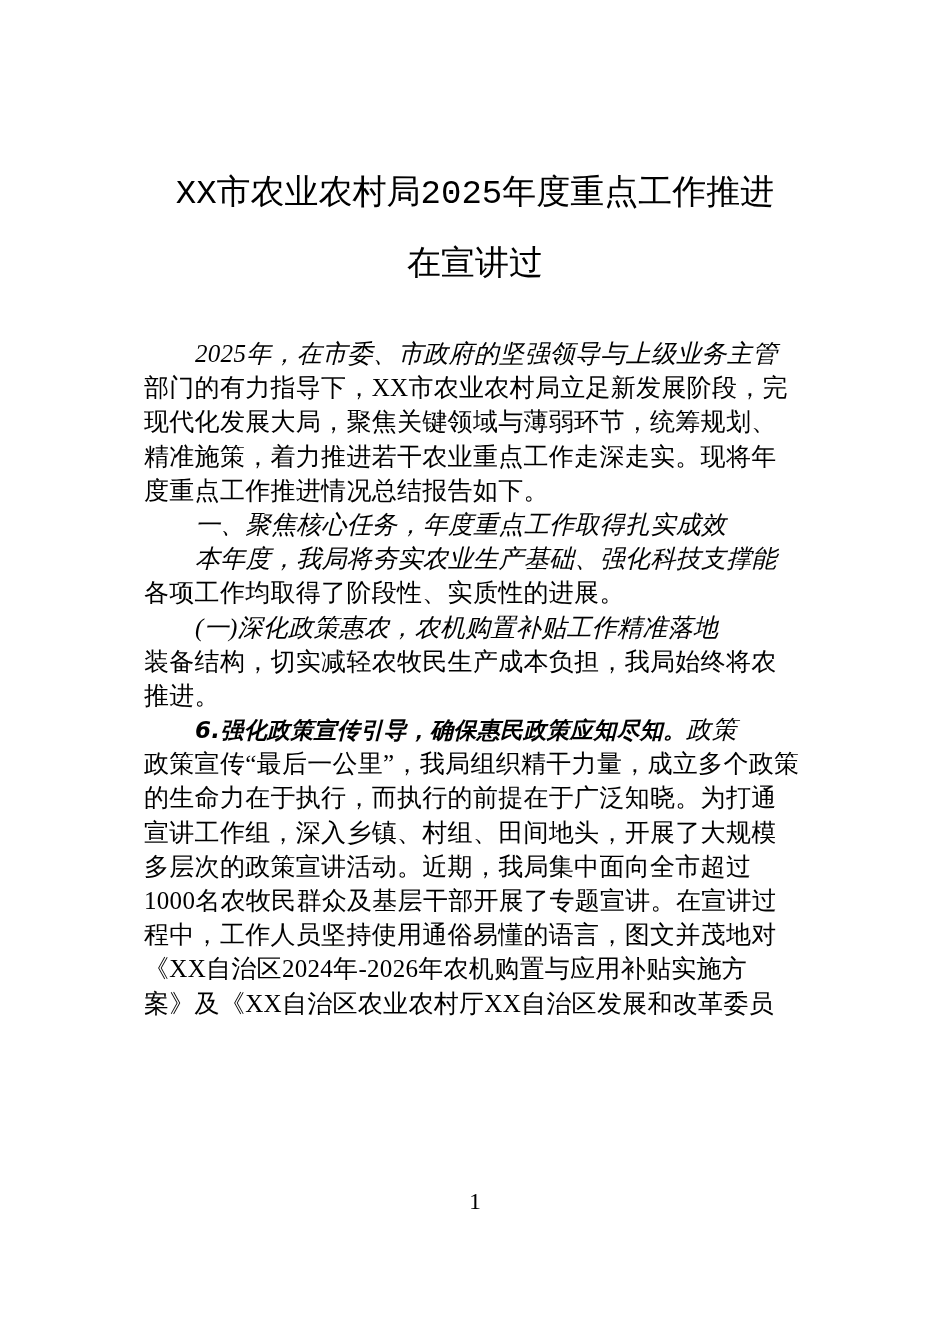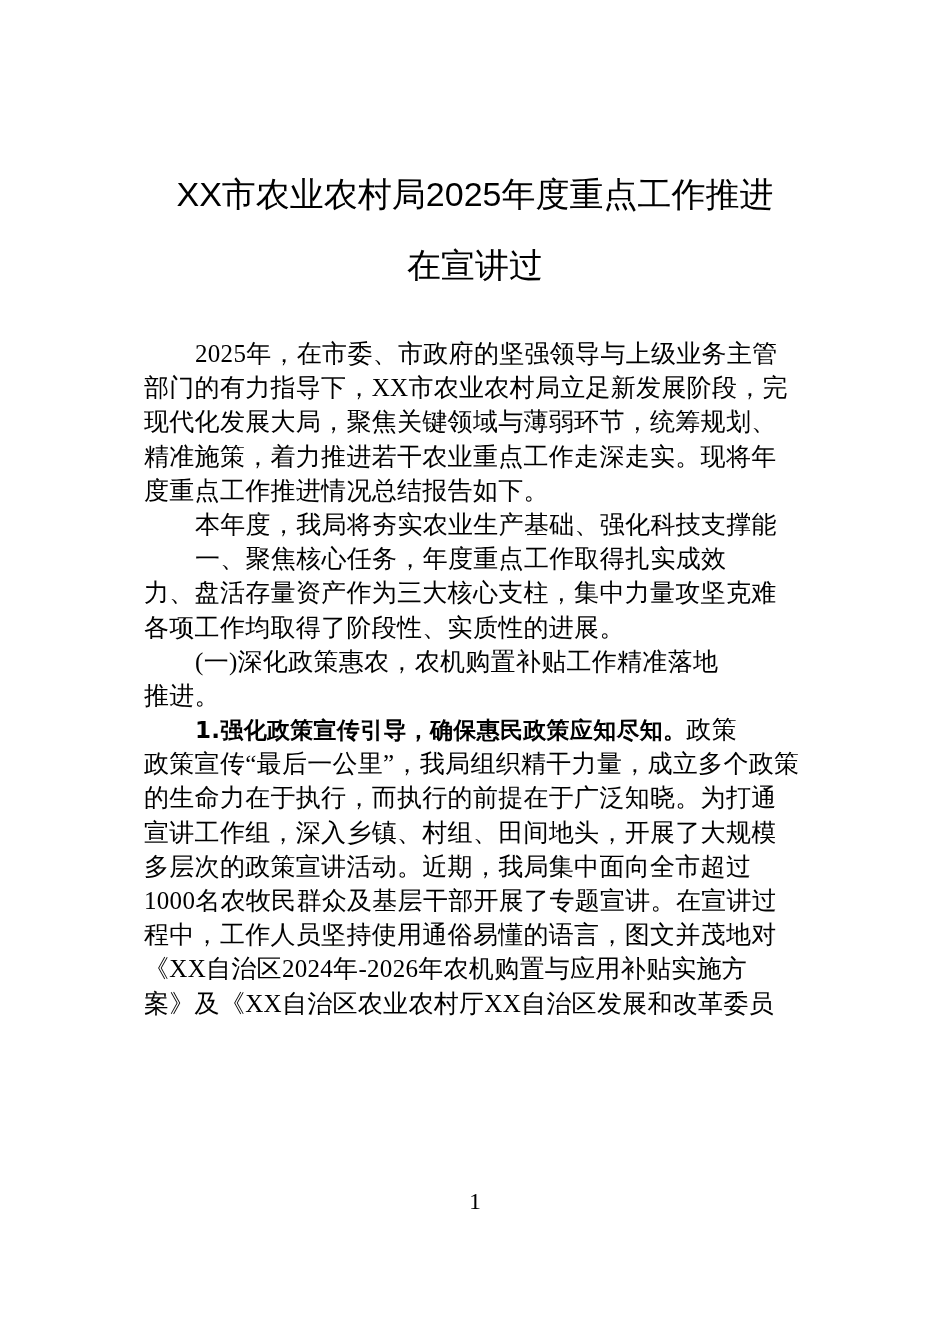--- a/index.html
+++ b/index.html
@@ -7,7 +7,7 @@
       font-family: "DejaVu Sans", "Liberation Serif", sans-serif; color: #000; }
     .page { position: absolute; left: 0; top: 0; width: 950px; height: 1344px; background: #fff; }
     .title { position: absolute; left: 140px; width: 670px; text-align: center;
-      font-family: Liberation Sans, sans-serif; font-size: 34px; line-height: 34px; white-space: nowrap; }
+      font-family: Liberation Mono, monospace; font-size: 34px; line-height: 34px; white-space: nowrap; }
     .t1 { top: 177px; }
     .t2 { top: 248px; }
     .body { position: absolute; left: 144px; top: 337px; width: 670px; }

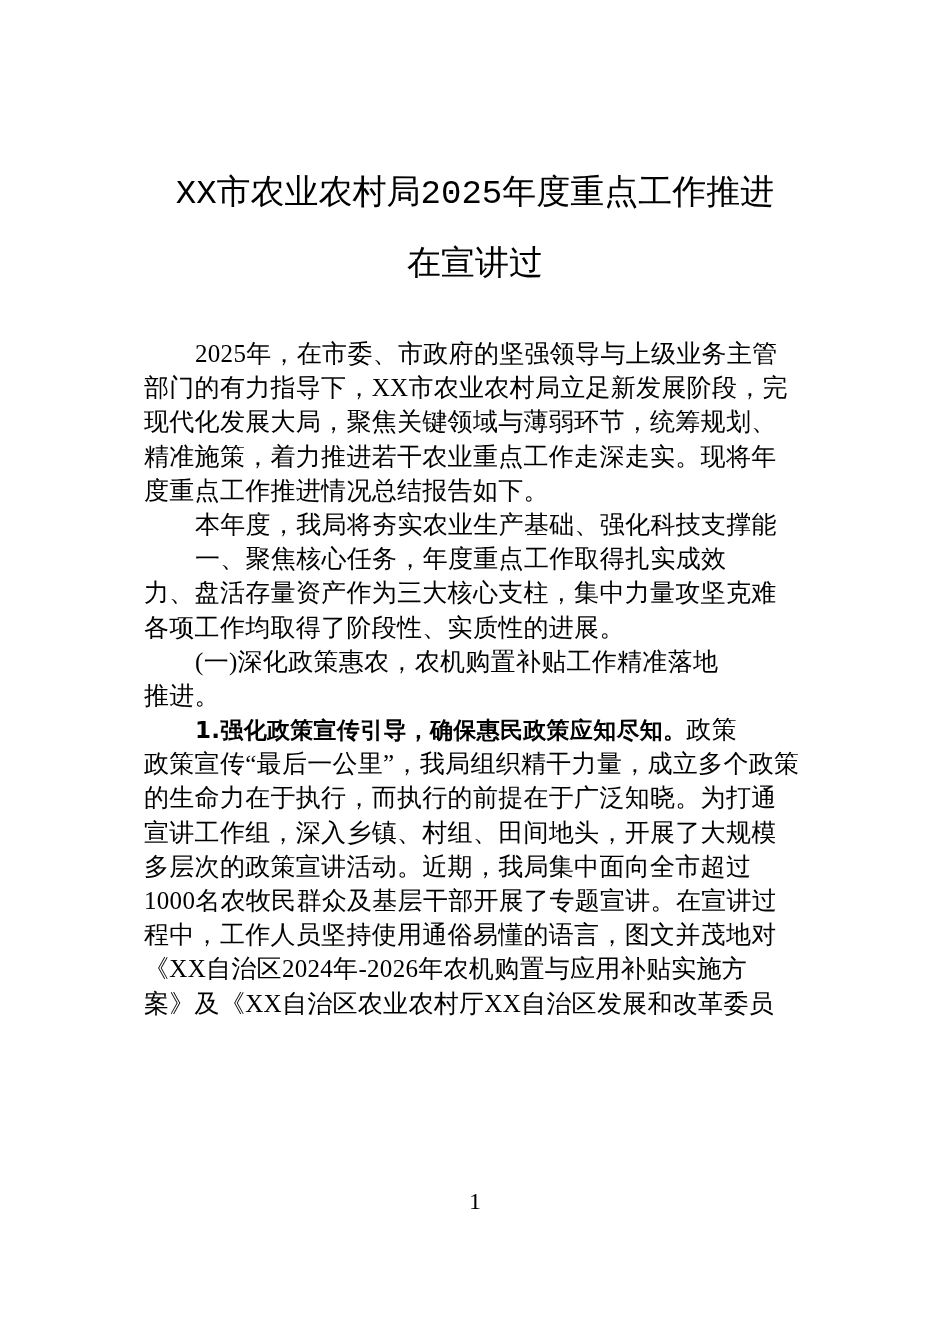--- a/index.html
+++ b/index.html
@@ -13,7 +13,7 @@
     .body { position: absolute; left: 144px; top: 337px; width: 670px; }
     .line { height: 34.2px; line-height: 34.2px; font-size: 25px; white-space: nowrap;
       font-family: "Liberation Serif", "DejaVu Sans", serif; letter-spacing: 0.3px; }
-    .ind { padding-left: 51px; }
+    .ind { padding-left: 51px; font-style: italic; }
     .bold { font-weight: bold; font-family: "DejaVu Sans", sans-serif; font-size: 23px; }
     .pagenum { position: absolute; top: 1188px; left: 0; width: 950px; text-align: center;
       font-family: "Liberation Serif", serif; font-size: 24px; }

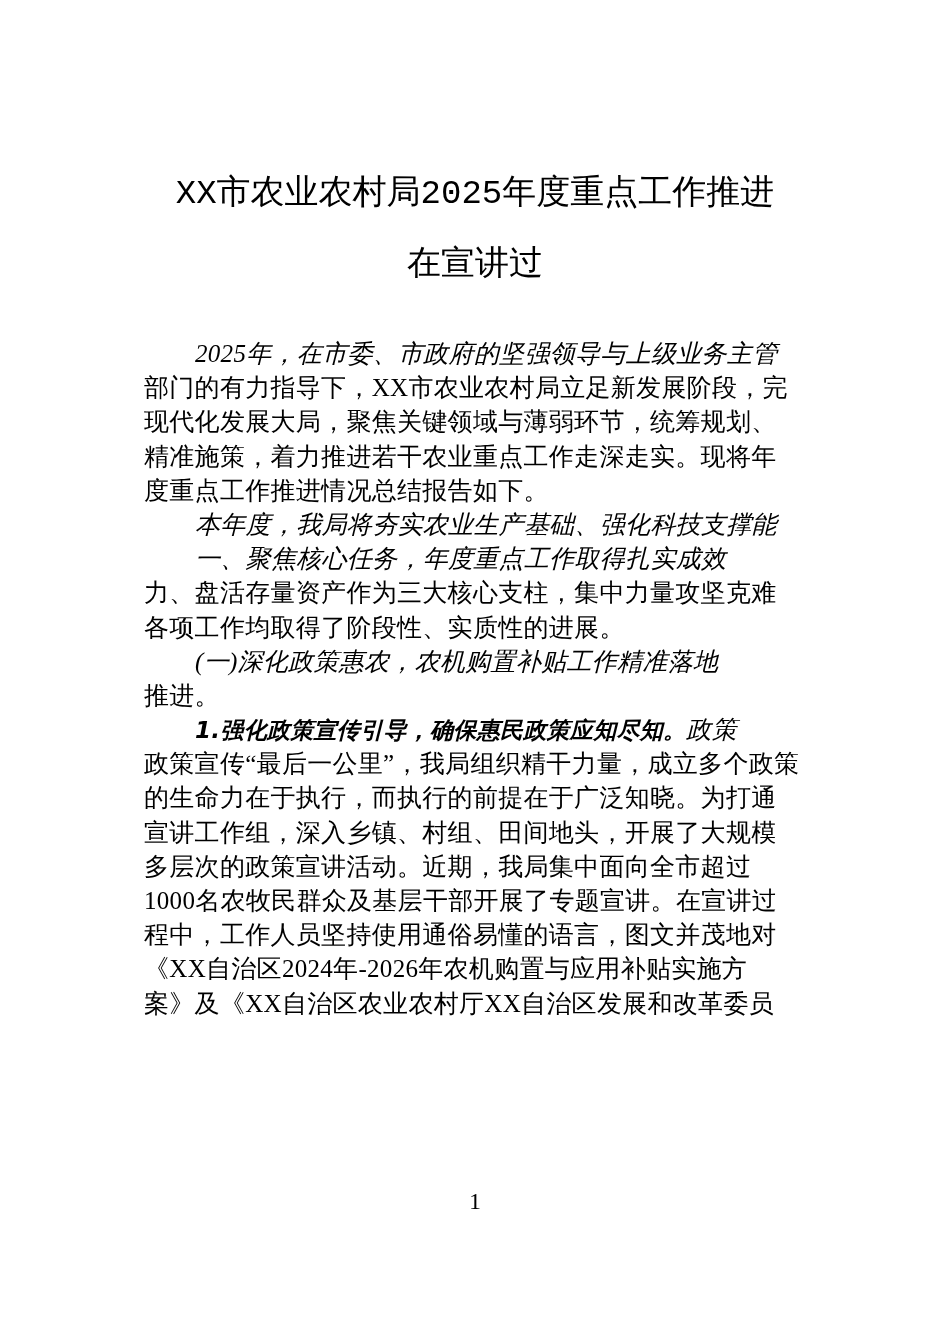--- a/index.html
+++ b/index.html
@@ -31,8 +31,8 @@
     <div class="line">现代化发展大局，聚焦关键领域与薄弱环节，统筹规划、</div>
     <div class="line">精准施策，着力推进若干农业重点工作走深走实。现将年</div>
     <div class="line">度重点工作推进情况总结报告如下。</div>
+    <div class="line ind">一、聚焦核心任务，年度重点工作取得扎实成效</div>
     <div class="line ind">本年度，我局将夯实农业生产基础、强化科技支撑能</div>
-    <div class="line ind">一、聚焦核心任务，年度重点工作取得扎实成效</div>
     <div class="line">力、盘活存量资产作为三大核心支柱，集中力量攻坚克难</div>
     <div class="line">各项工作均取得了阶段性、实质性的进展。</div>
     <div class="line ind">(一)深化政策惠农，农机购置补贴工作精准落地</div>

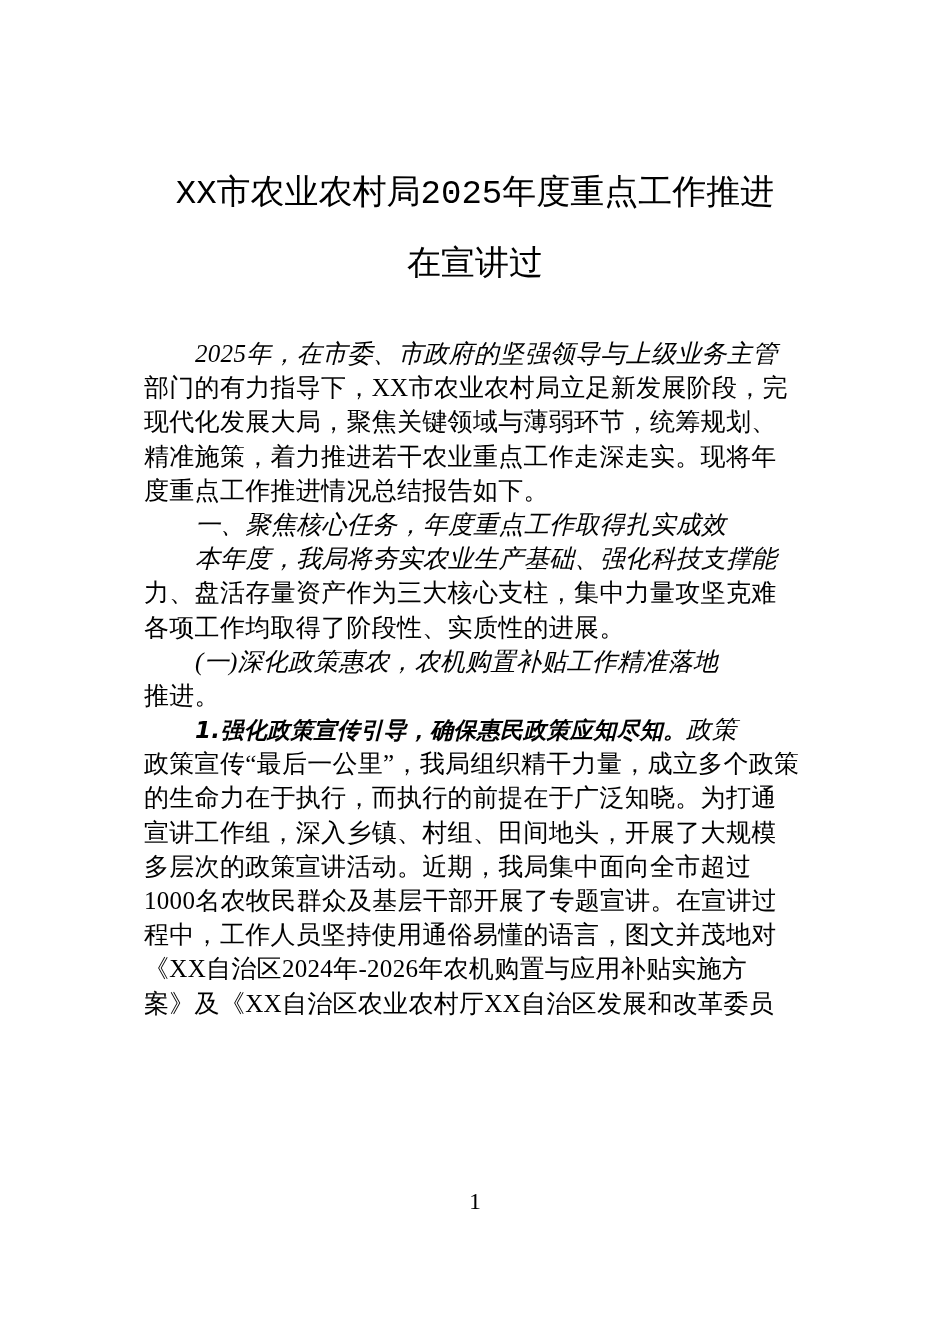--- a/index.html
+++ b/index.html
@@ -33,7 +33,6 @@
     <div class="line">度重点工作推进情况总结报告如下。</div>
     <div class="line ind">一、聚焦核心任务，年度重点工作取得扎实成效</div>
     <div class="line ind">本年度，我局将夯实农业生产基础、强化科技支撑能</div>
-    <div class="line">力、盘活存量资产作为三大核心支柱，集中力量攻坚克难</div>
     <div class="line">各项工作均取得了阶段性、实质性的进展。</div>
     <div class="line ind">(一)深化政策惠农，农机购置补贴工作精准落地</div>
     <div class="line">推进。</div>

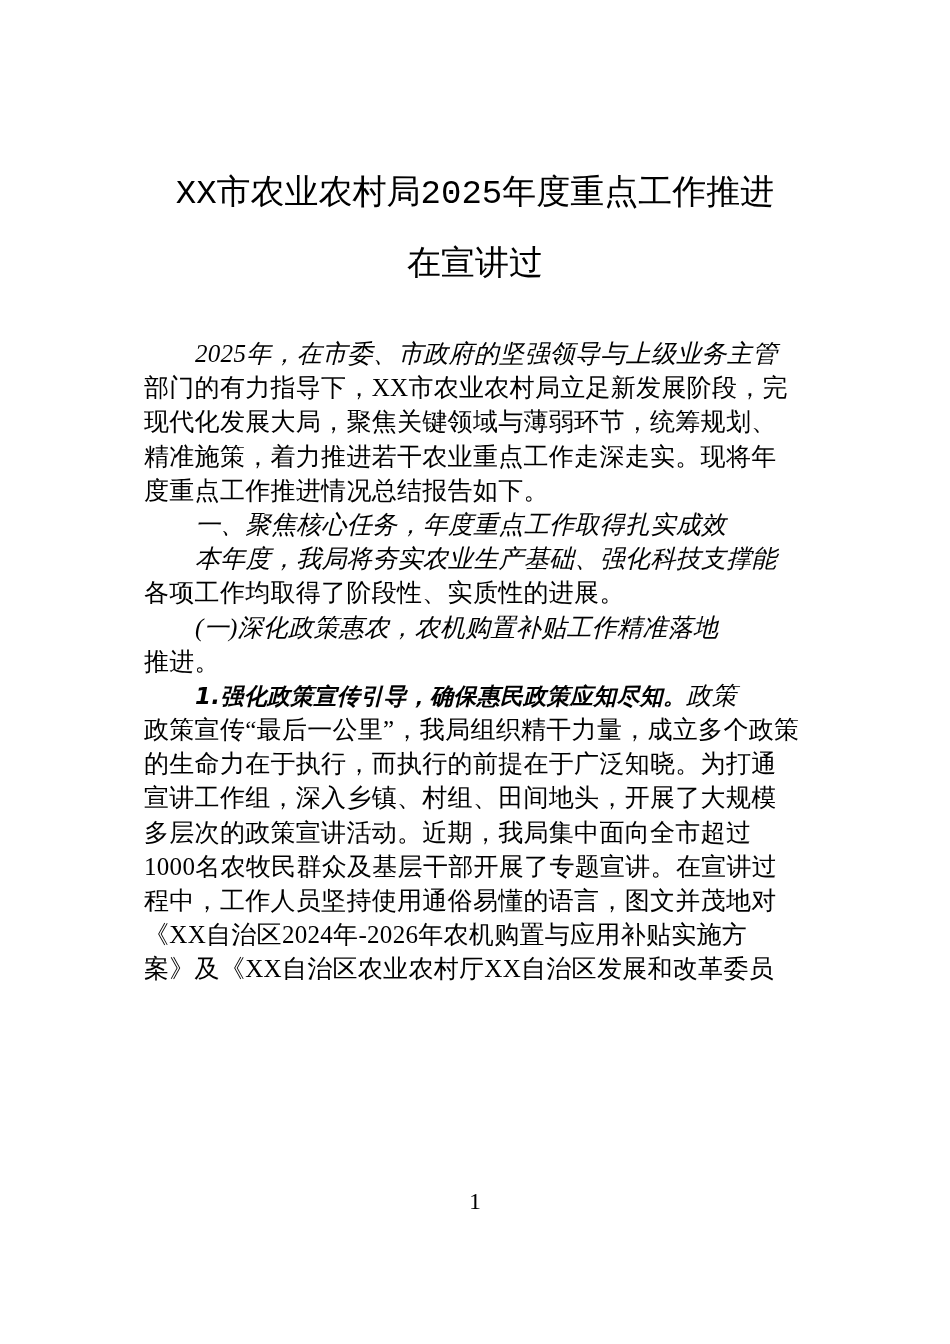--- a/index.html
+++ b/index.html
@@ -35,6 +35,7 @@
     <div class="line ind">本年度，我局将夯实农业生产基础、强化科技支撑能</div>
     <div class="line">各项工作均取得了阶段性、实质性的进展。</div>
     <div class="line ind">(一)深化政策惠农，农机购置补贴工作精准落地</div>
+    <div class="line">装备结构，切实减轻农牧民生产成本负担，我局始终将农</div>
     <div class="line">推进。</div>
     <div class="line ind"><span class="bold">1.强化政策宣传引导，确保惠民政策应知尽知。</span><span>政策</span></div>
     <div class="line">政策宣传“最后一公里”，我局组织精干力量，成立多个政策</div>

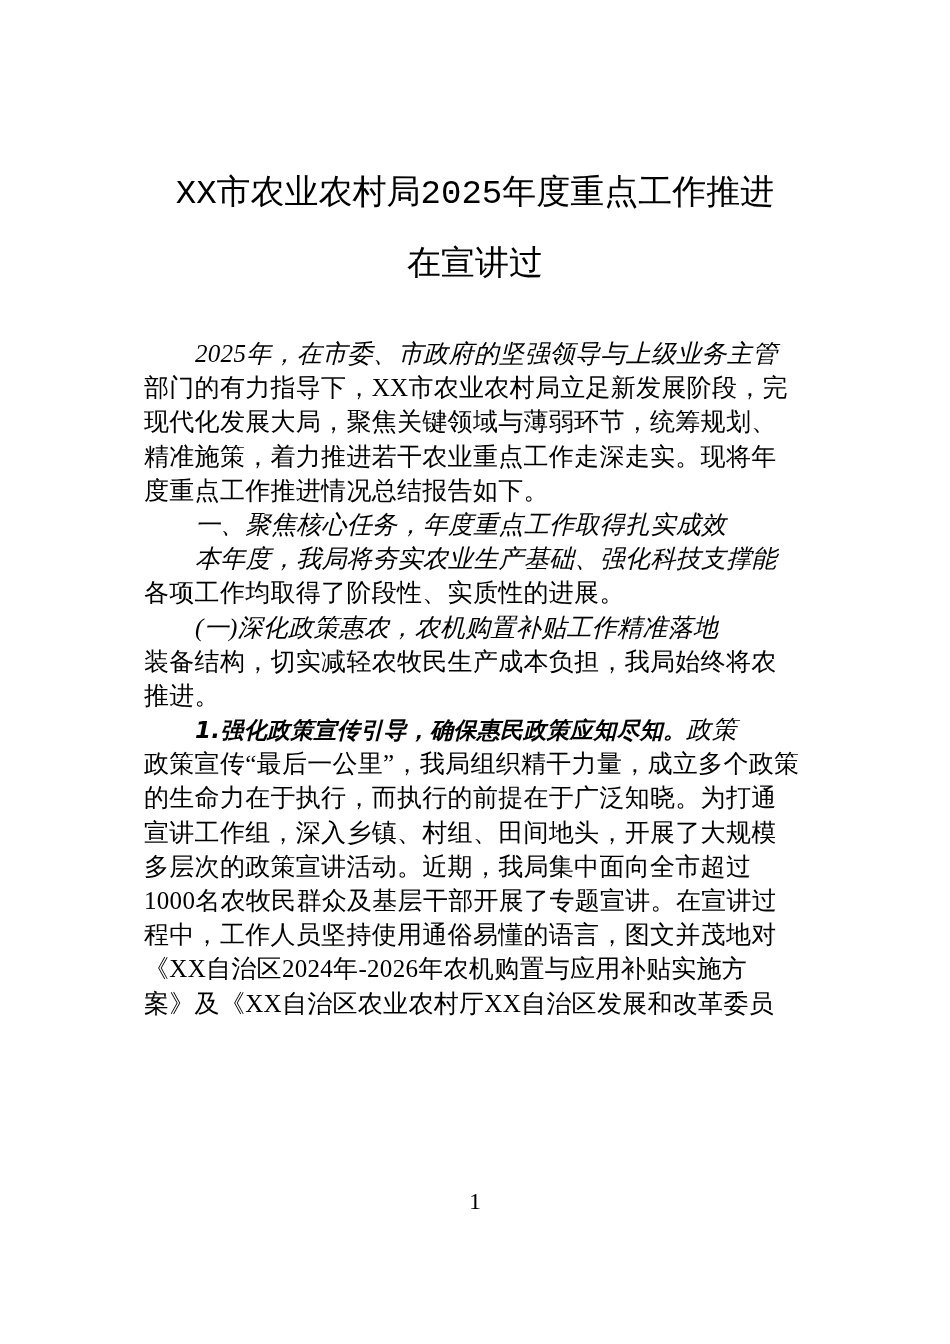--- a/index.html
+++ b/index.html
@@ -37,7 +37,7 @@
     <div class="line ind">(一)深化政策惠农，农机购置补贴工作精准落地</div>
     <div class="line">装备结构，切实减轻农牧民生产成本负担，我局始终将农</div>
     <div class="line">推进。</div>
-    <div class="line ind"><span class="bold">1.强化政策宣传引导，确保惠民政策应知尽知。</span><span>政策</span></div>
+    <div class="line ind"><span class="bold">6.强化政策宣传引导，确保惠民政策应知尽知。</span><span>政策</span></div>
     <div class="line">政策宣传“最后一公里”，我局组织精干力量，成立多个政策</div>
     <div class="line">的生命力在于执行，而执行的前提在于广泛知晓。为打通</div>
     <div class="line">宣讲工作组，深入乡镇、村组、田间地头，开展了大规模</div>

